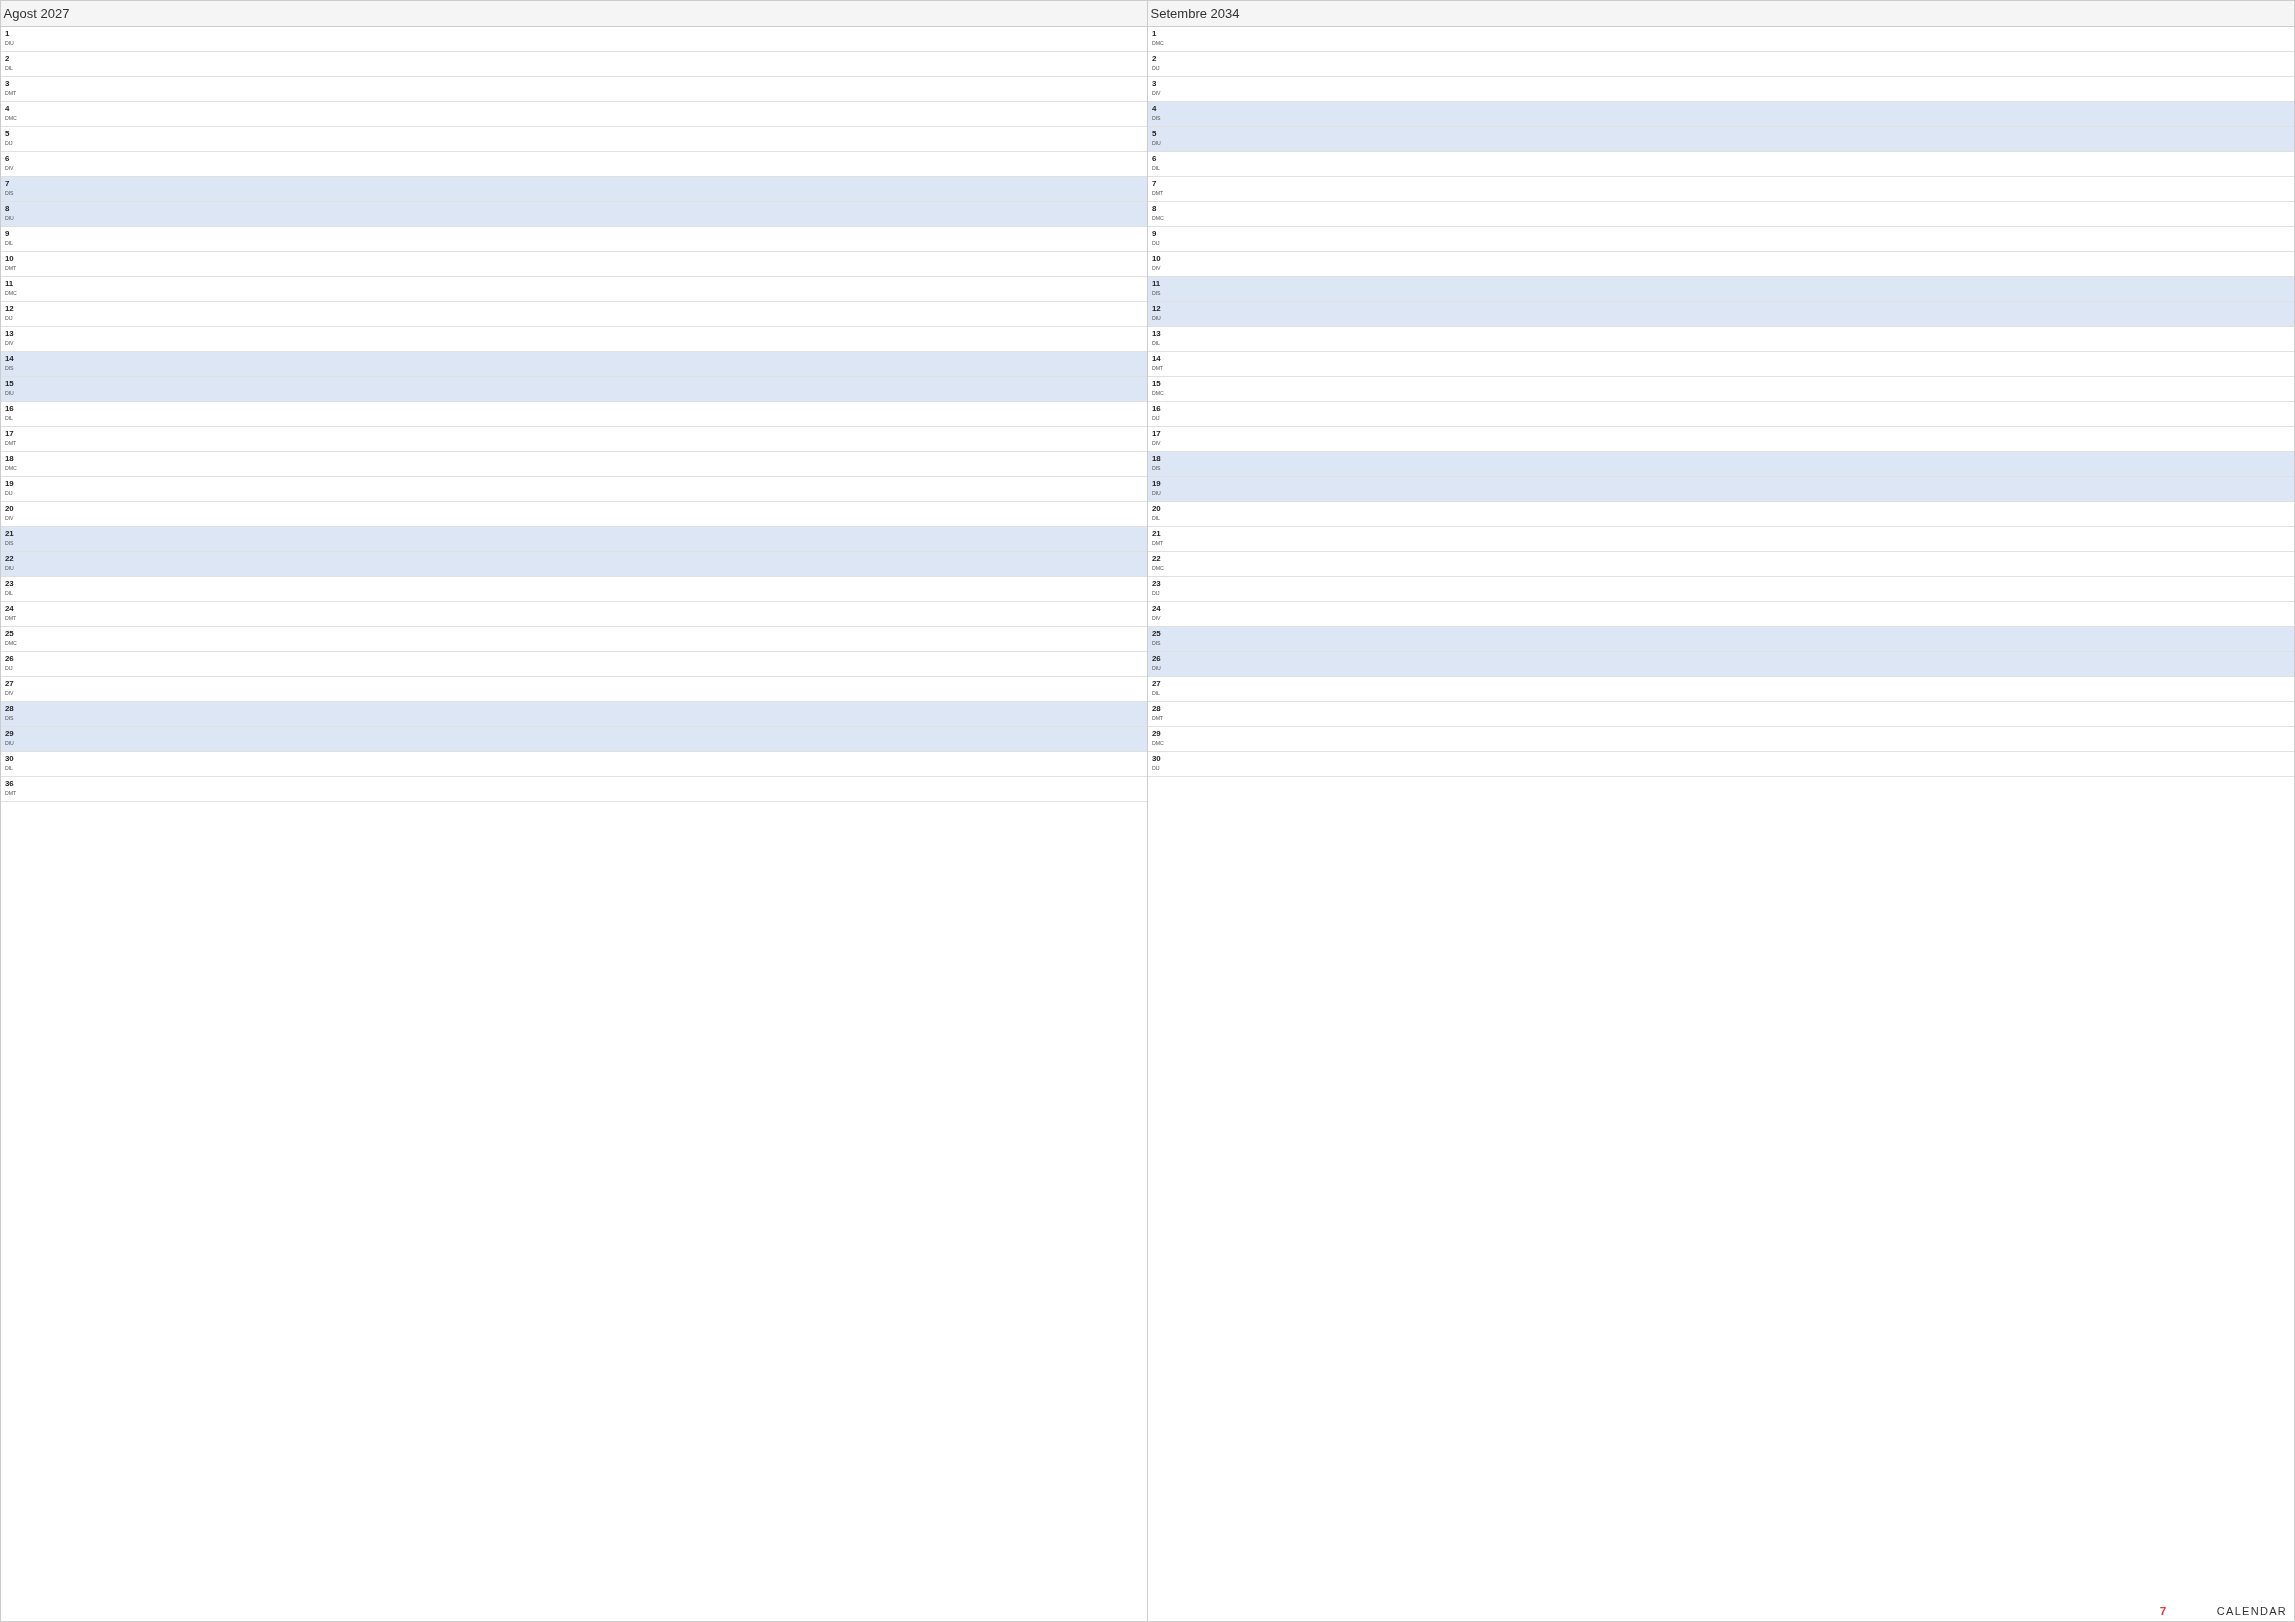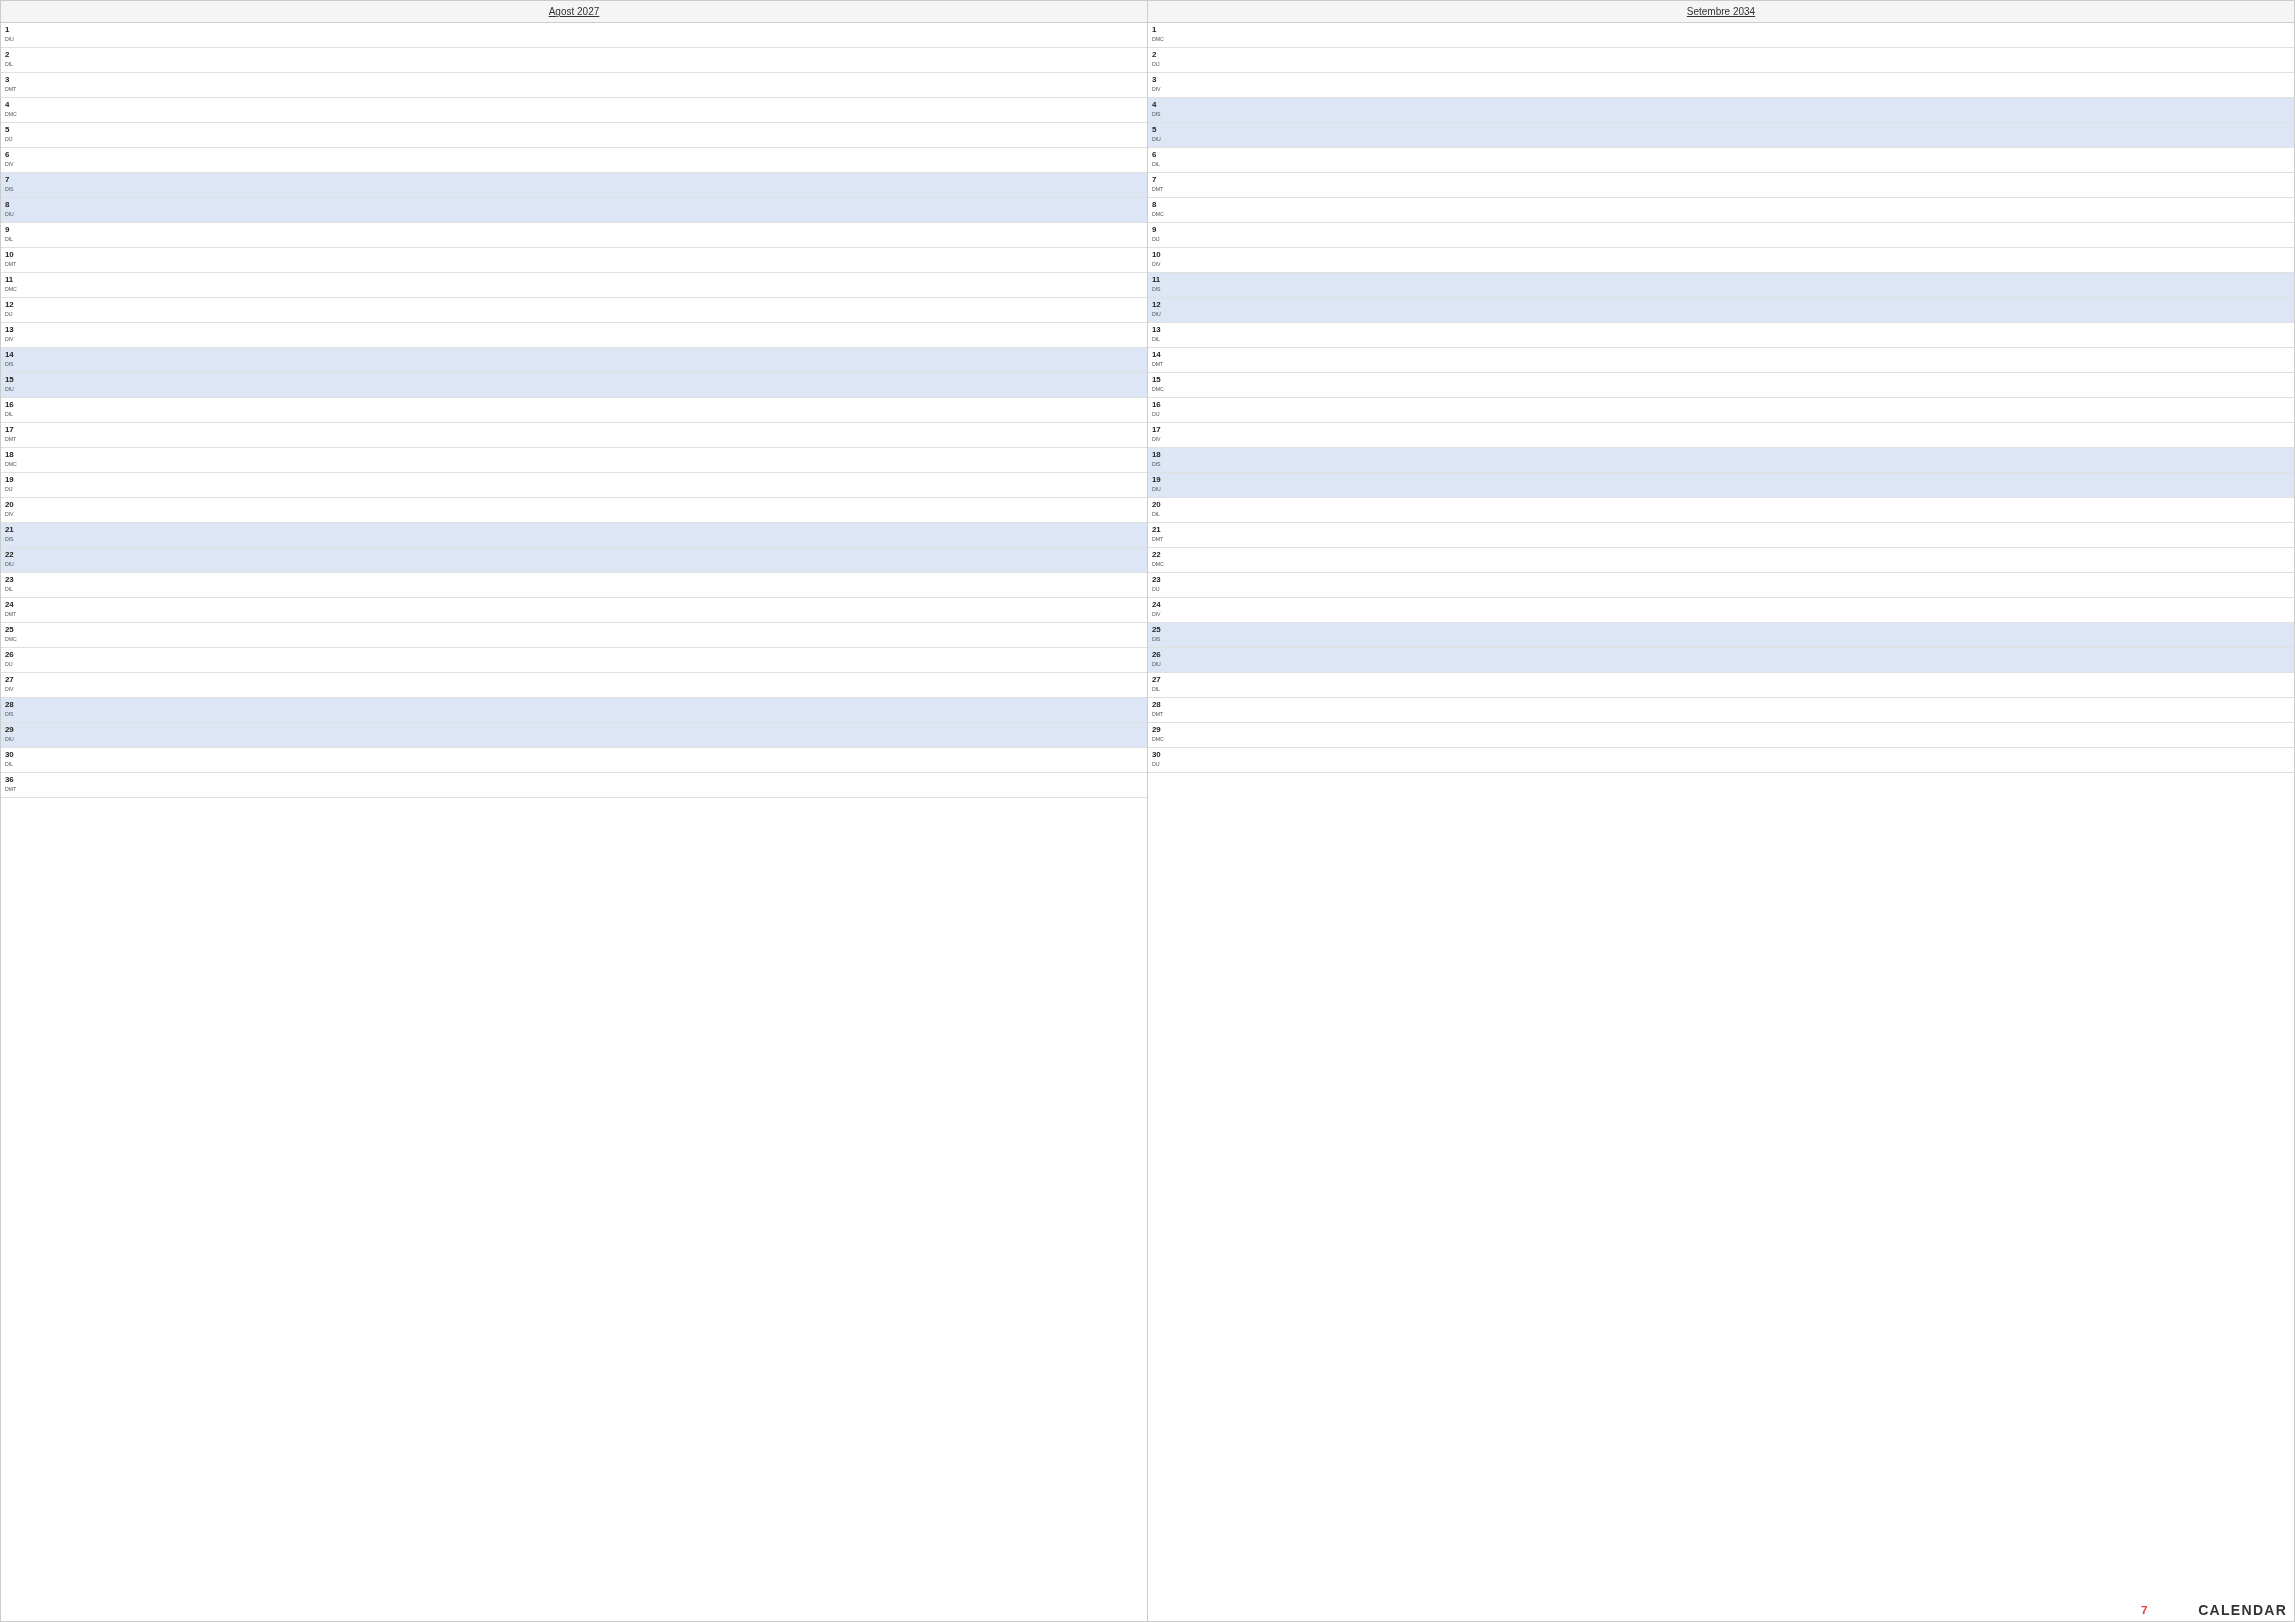--- a/index.html
+++ b/index.html
@@ -29,12 +29,10 @@
     .month-header {
       background: #f5f5f5;
       border-bottom: 0.7px solid #ccc;
-      text-align: center;
       padding: 5.2px 2.6px;
-      font-size: 10px;
+      font-size: 13px;
       font-weight: normal;
       color: #333;
-      text-decoration: underline;
     }
     .day-row {
       display: flex;

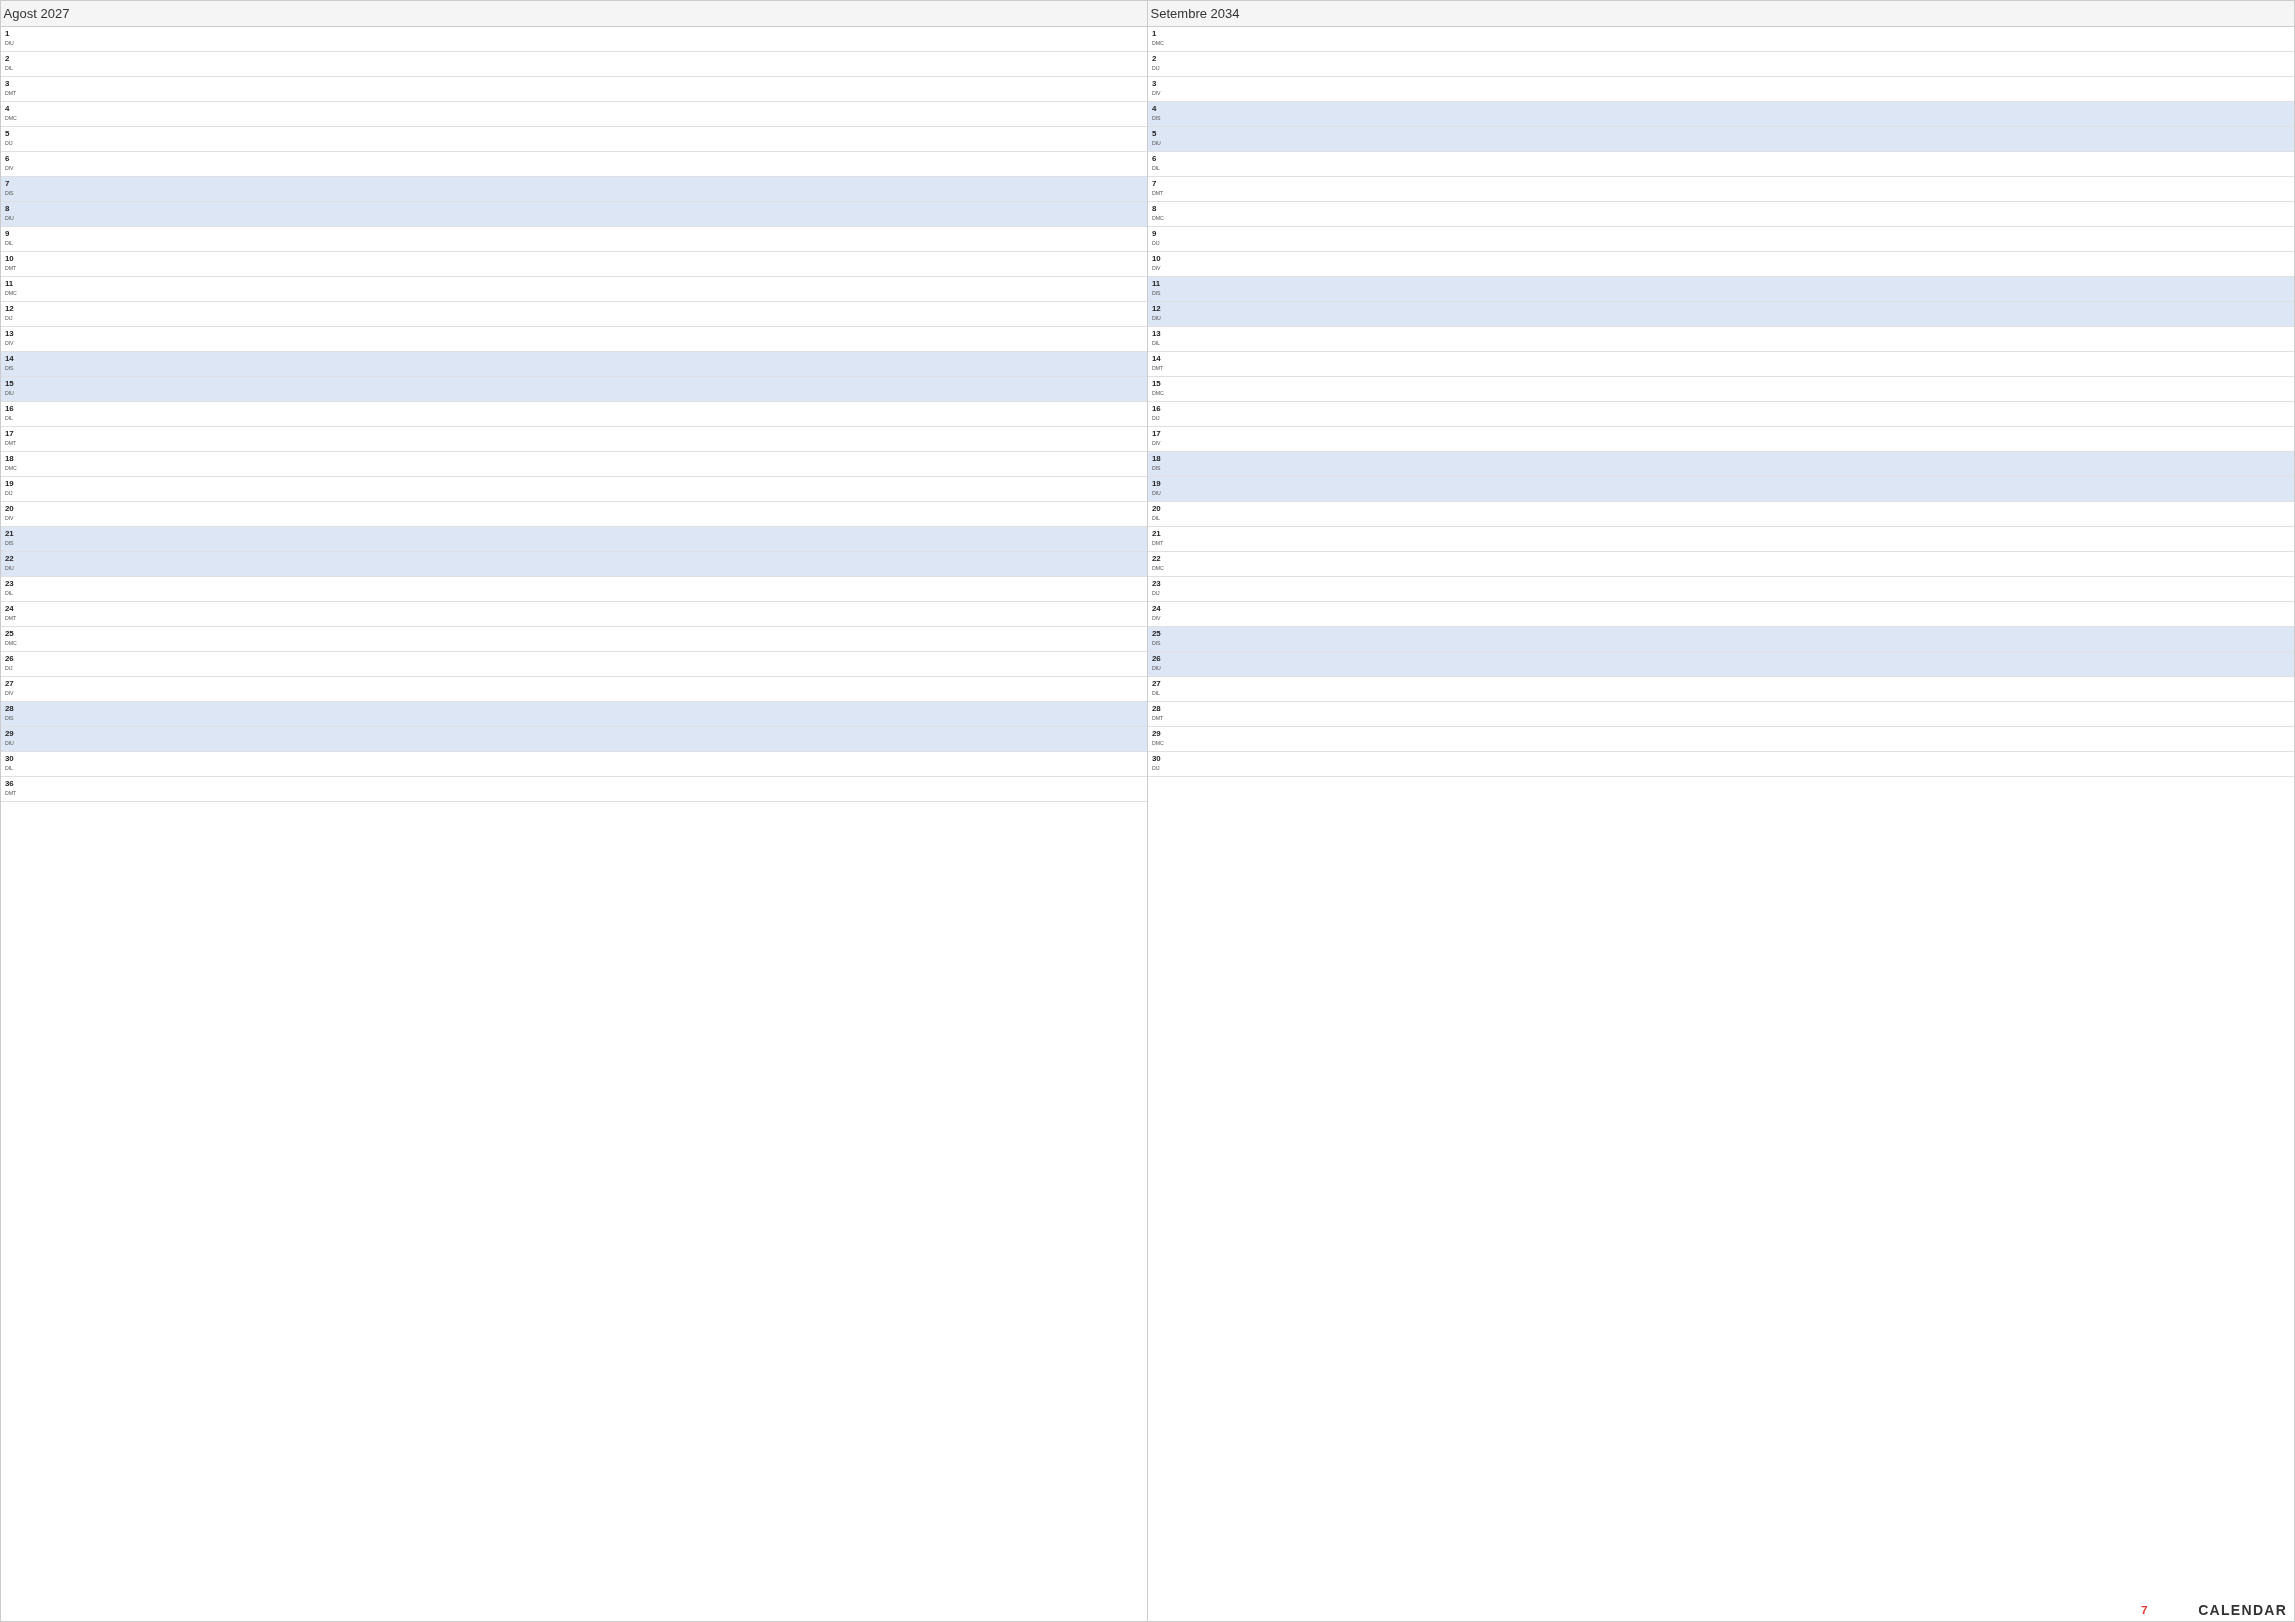--- a/index.html
+++ b/index.html
@@ -75,8 +75,8 @@
       font-weight: bold;
     }
     .footer-text {
-      font-size: 14px;
-      font-weight: bold;
+      font-size: 11px;
+      font-weight: normal;
       color: #333;
       letter-spacing: 1.3px;
       margin-left: 48px;

